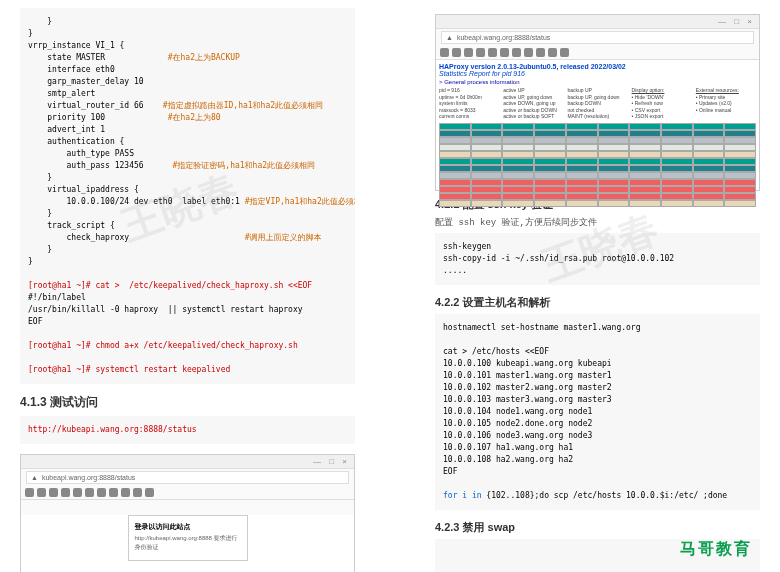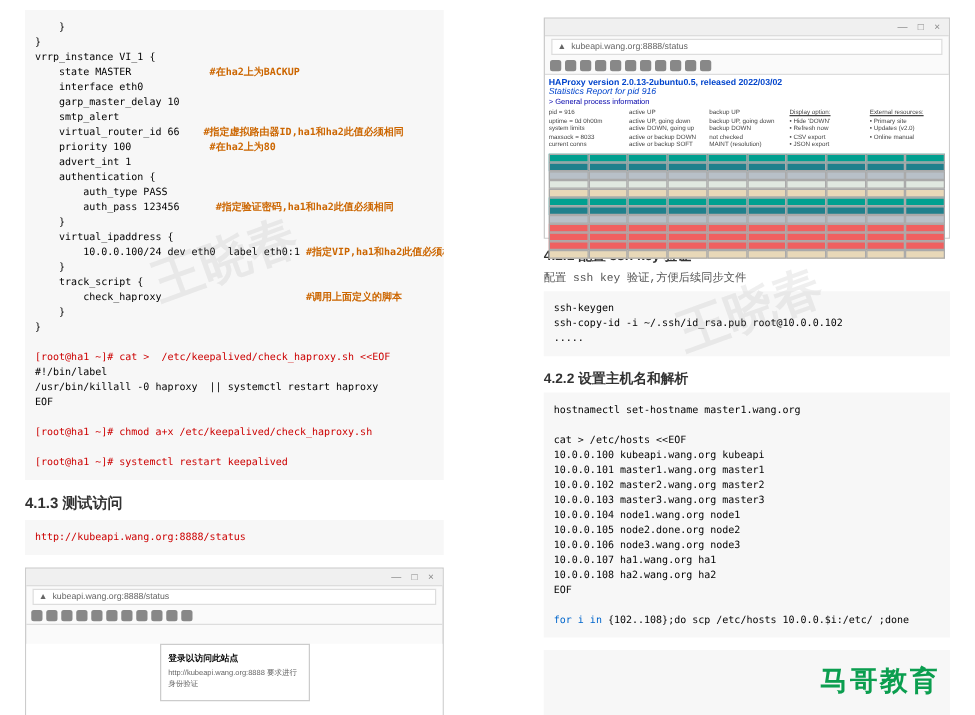--- a/index.html
+++ b/index.html
@@ -11,7 +11,7 @@
 .h4 { font-size: 11px; font-weight: bold; color: #333; margin: 6px 0 4px; }
 .txt { font-size: 9px; color: #555; margin-bottom: 4px; font-family: Liberation Mono, monospace; }
 .red { color: #cc0000; }
-.orange { color: #cc6600; font-weight: bold; }
+.orange { color: #cc6600; }
 .blue { color: #0066cc; text-align: center; }
 .browser { border: 1px solid #ccc; background: #fafafa; font-size: 7px; margin-top: 6px; }
 .browser-top { background: #f0f0f0; padding: 3px 5px; border-bottom: 1px solid #ddd; height: 14px; }

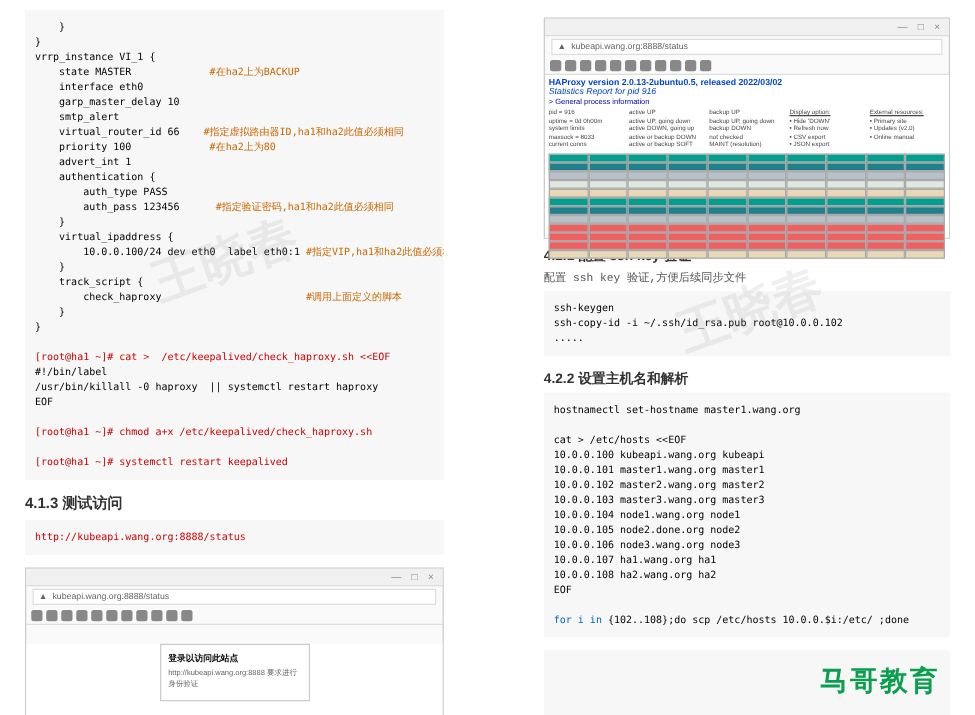--- a/index.html
+++ b/index.html
@@ -314,6 +314,7 @@
 
 <span class="blue">for i in</span><span> {102..108};do scp /etc/hosts 10.0.0.$i:/etc/ ;done</span></div>
 
+    <div class="h4">4.2.3 禁用 swap</div>
     <div class="code-block">
 
 

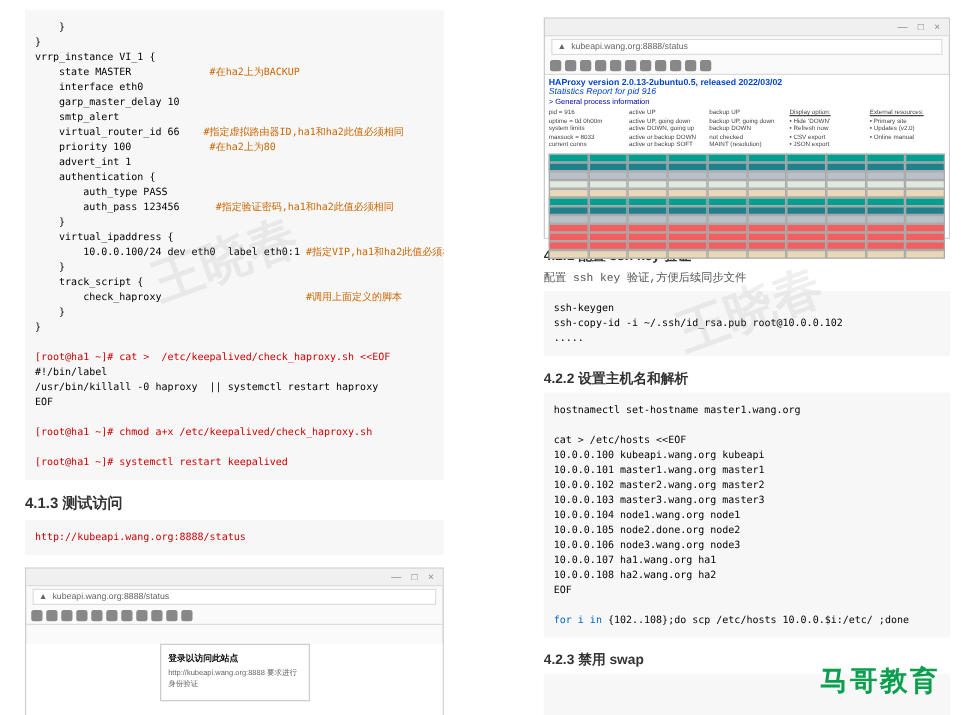--- a/index.html
+++ b/index.html
@@ -37,7 +37,7 @@
 .watermark { position: absolute; font-size: 40px; color: rgba(150,150,150,0.15); transform: rotate(-20deg); pointer-events: none; font-weight: bold; }
 .wm1 { top: 180px; left: 120px; }
 .wm2 { top: 220px; left: 540px; }
-.bottom-brand { position: absolute; bottom: 12px; right: 28px; font-size: 22px; font-weight: bold; color: #0b9e4f; letter-spacing: 2px; }
+.bottom-brand { position: absolute; bottom: 12px; right: 28px; font-size: 16px; font-weight: bold; color: #0b9e4f; letter-spacing: 2px; }
 .browser-ctrl { position: absolute; right: 4px; top: 2px; font-size: 8px; color: #888; letter-spacing: 3px; }
 </style>
 </head>

